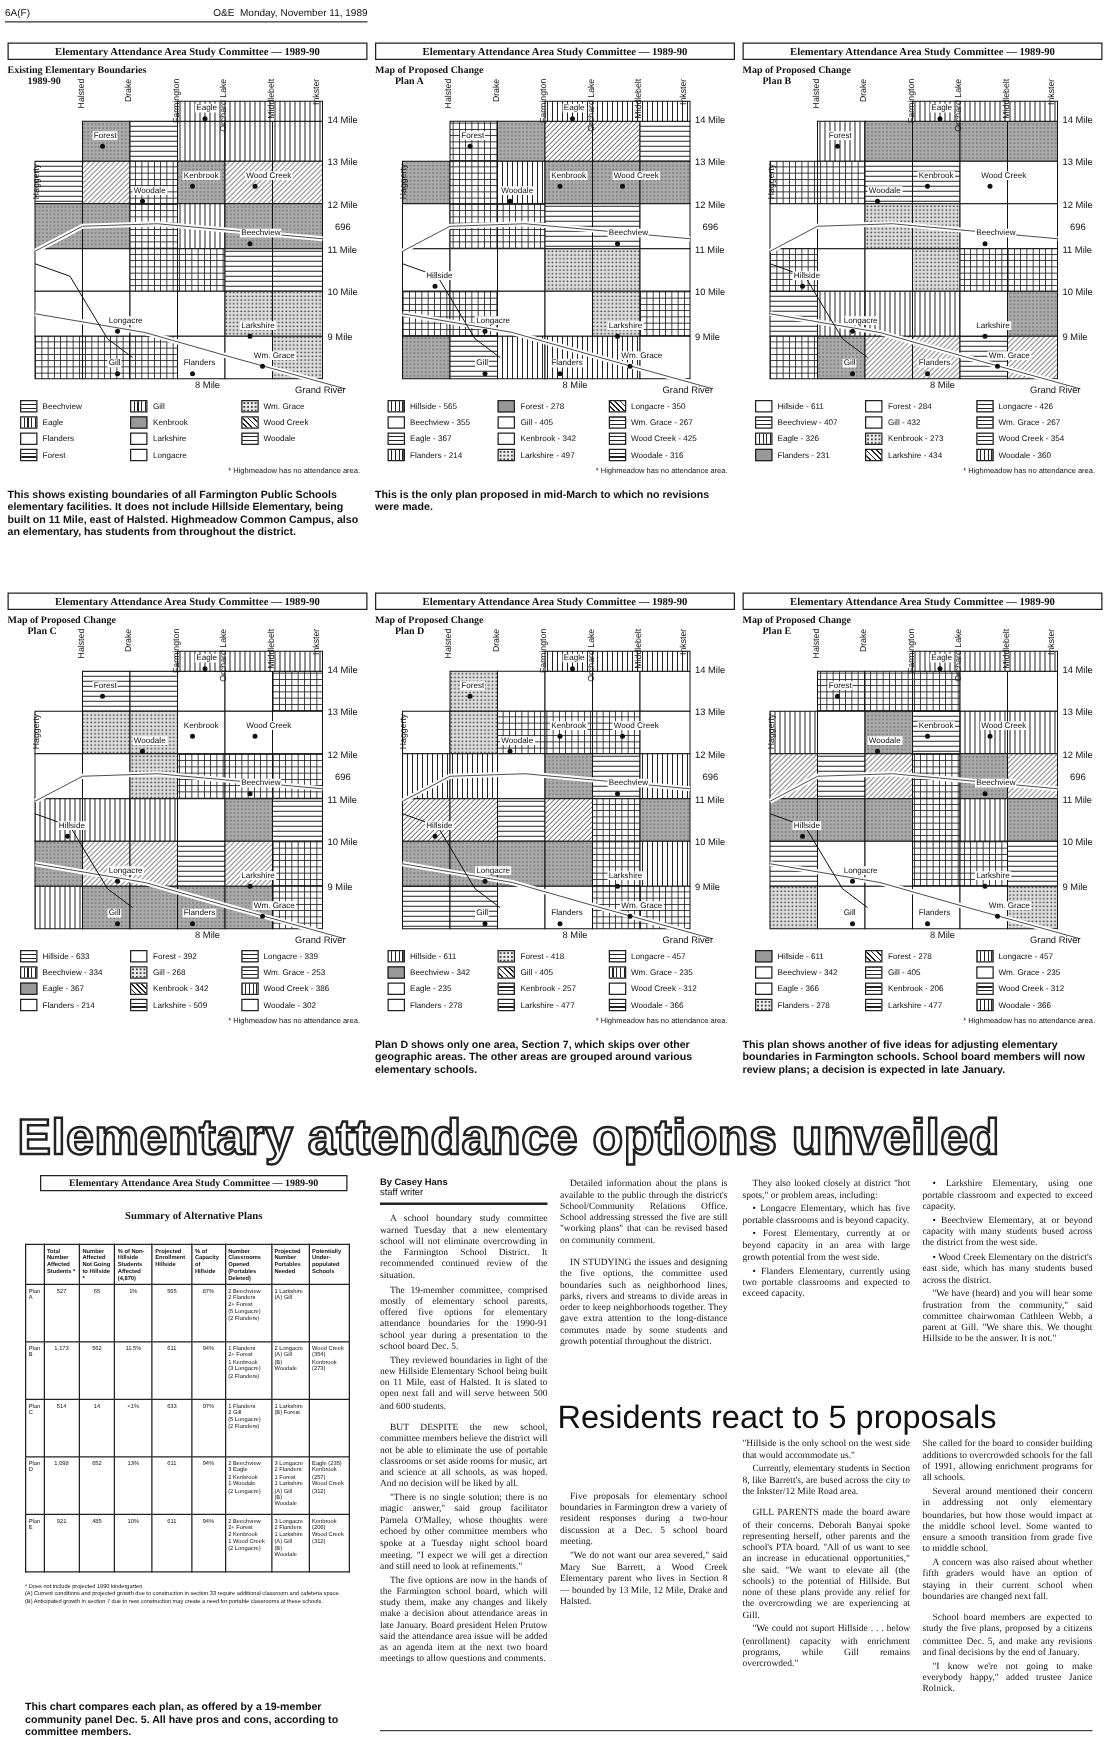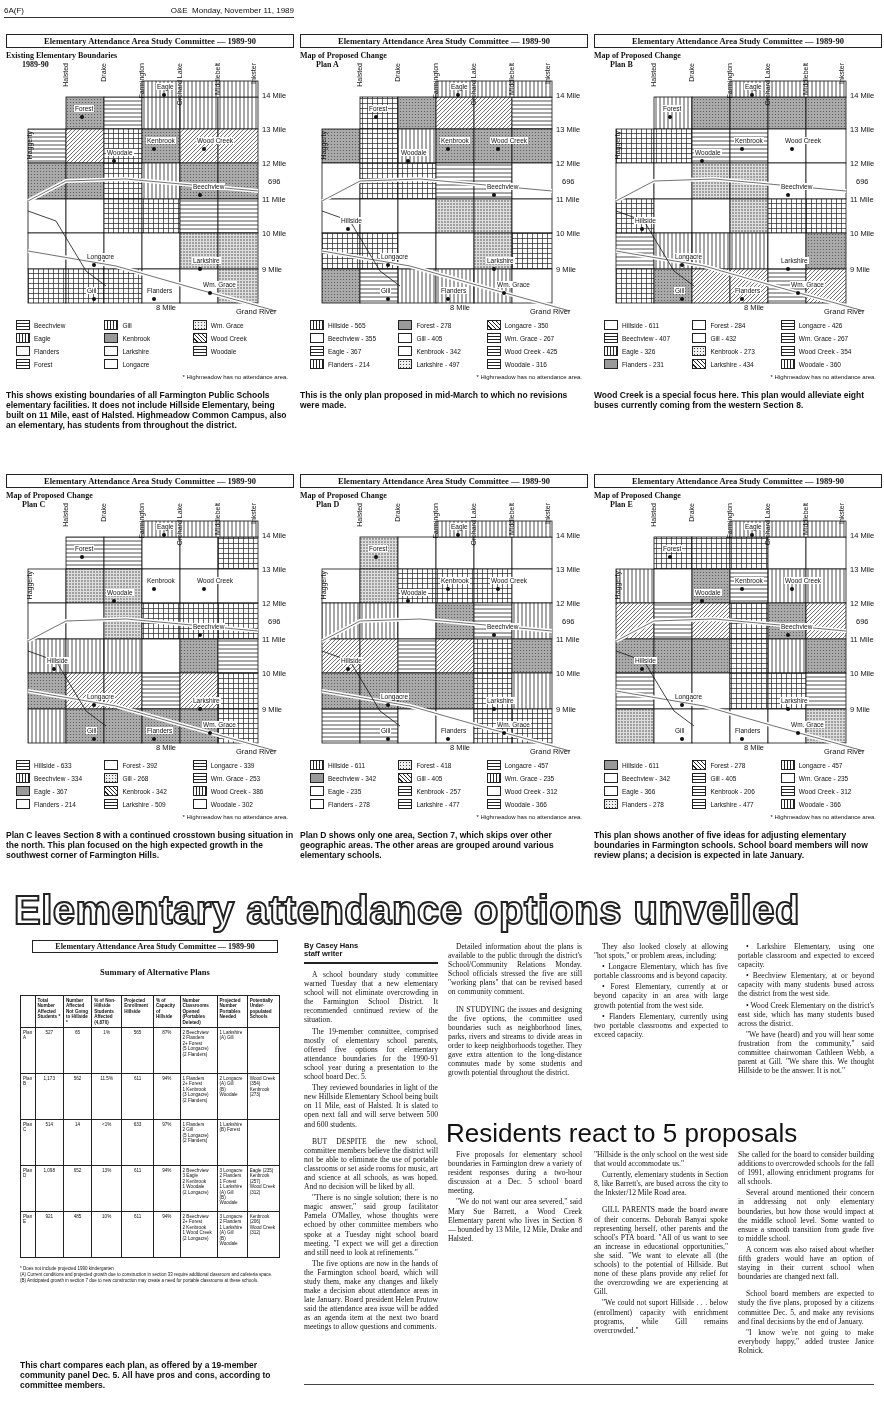--- a/index.html
+++ b/index.html
@@ -546,7 +546,6 @@
         </div>
       </div>
       <div class="note">* Highmeadow has no attendance area.</div>
-      <div class="caption">Wood Creek is a special focus here. This plan would alleviate eight buses currently coming from the western Section 8.</div>
     </div>
     <div class="panel" style="left: 6px; top: 474px;">
       <div class="bannerbox">Elementary Attendance Area Study Committee — 1989-90</div>

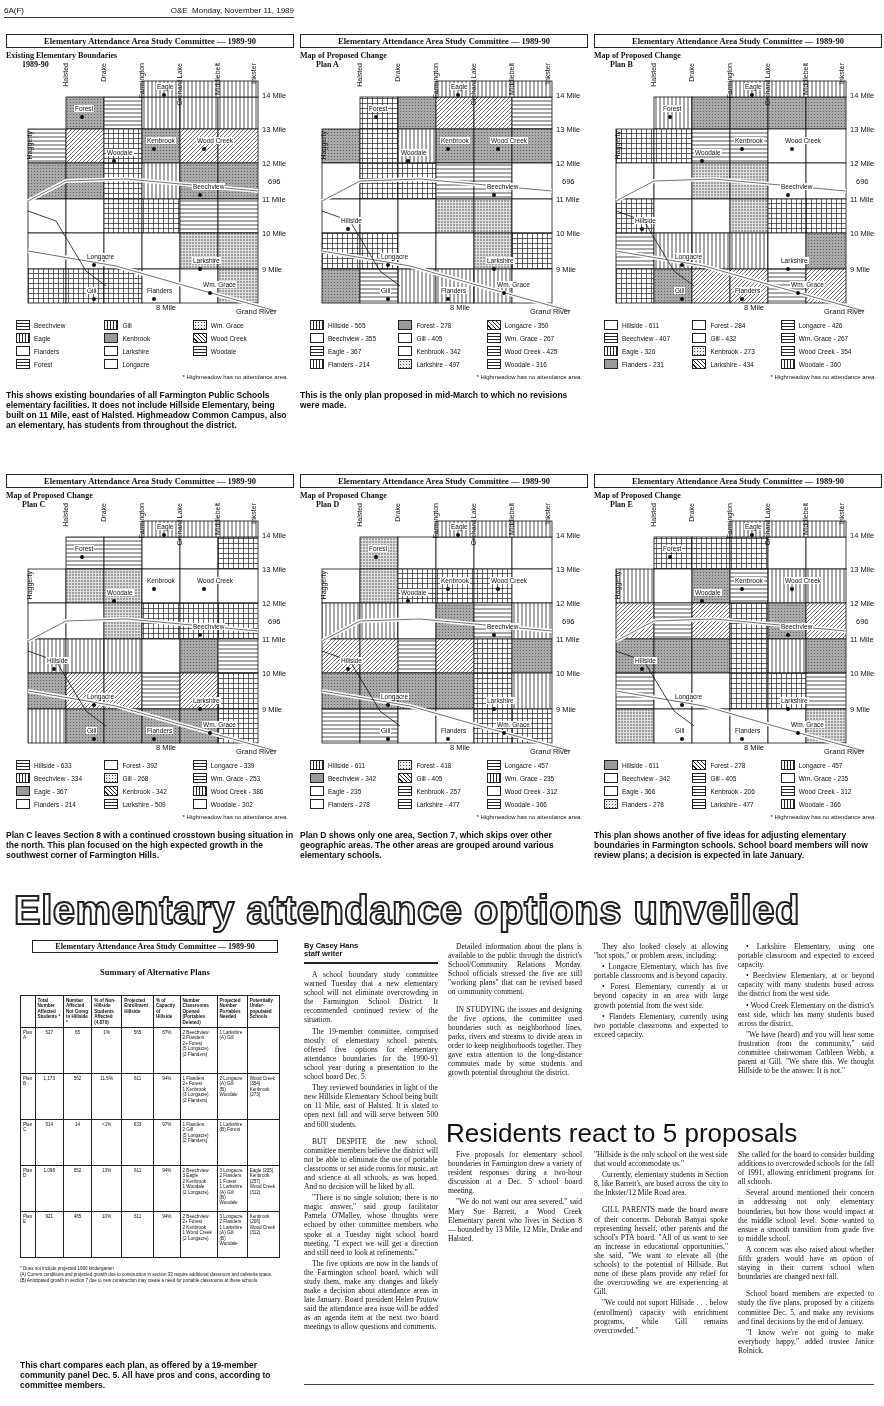--- a/index.html
+++ b/index.html
@@ -715,7 +715,6 @@
         </div>
       </div>
       <div class="note">* Highmeadow has no attendance area.</div>
-      <div class="caption">Plan C leaves Section 8 with a continued crosstown busing situation in the north. This plan focused on the high expected growth in the southwest corner of Farmington Hills.</div>
     </div>
     <div class="panel" style="left: 300px; top: 474px;">
       <div class="bannerbox">Elementary Attendance Area Study Committee — 1989-90</div>

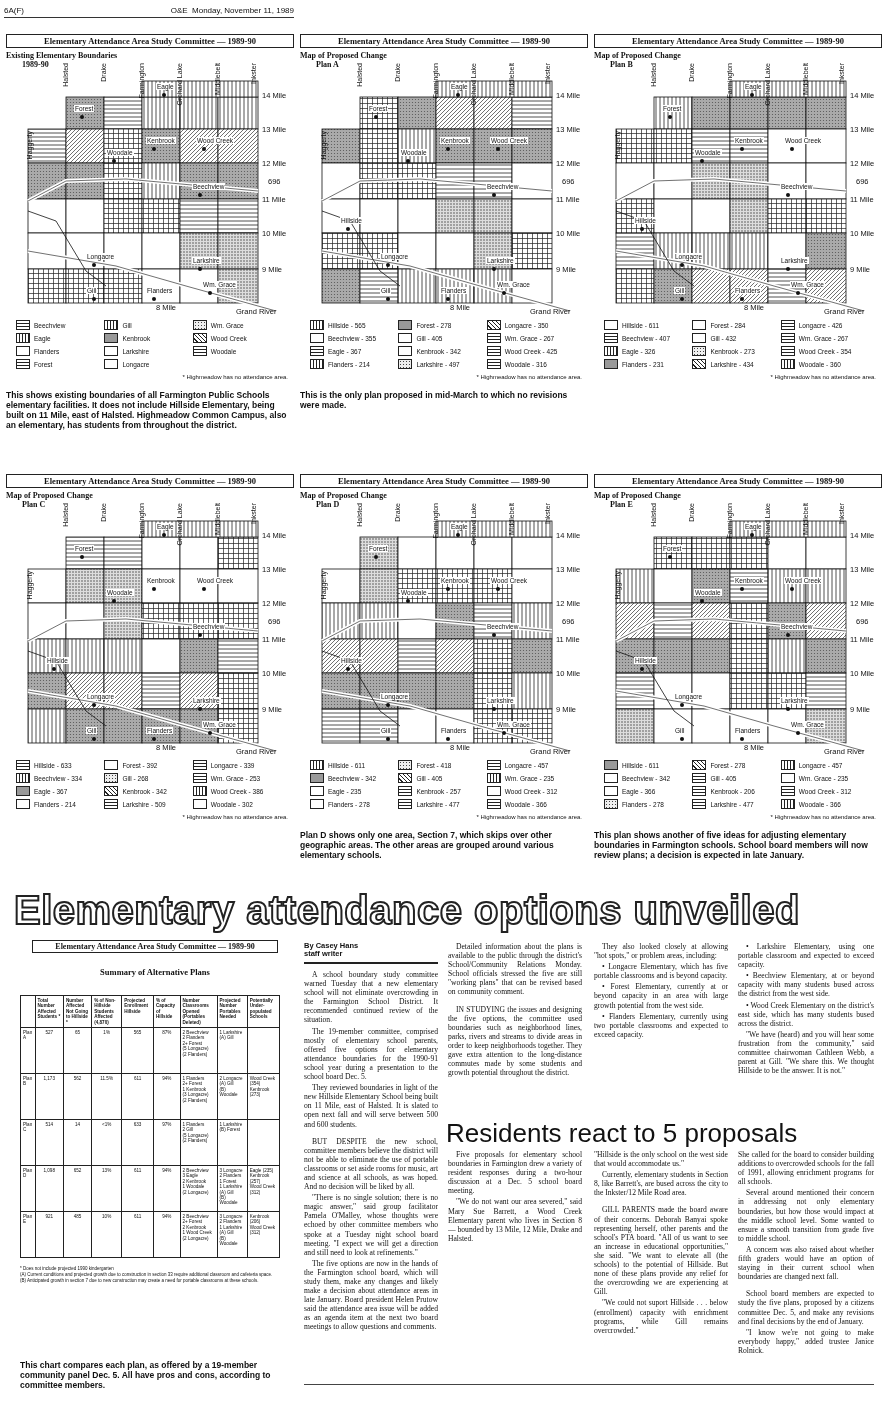--- a/index.html
+++ b/index.html
@@ -1191,7 +1191,7 @@
   <p>The five options are now in the hands of the Farmington school board, which will study them, make any changes and likely make a decision about attendance areas in late January. Board president Helen Prutow said the attendance area issue will be added as an agenda item at the next two board meetings to allow questions and comments.</p>
 </div>
 <div class="col" style="left:448px;top:942px;width:134px">
-  <p>Detailed information about the plans is available to the public through the district's School/Community Relations Monday. School officials stressed the five are still "working plans" that can be revised based on community comment.</p>
+  <p>Detailed information about the plans is available to the public through the district's School/Community Relations Office. School addressing stressed the five are still "working plans" that can be revised based on community comment.</p>
   <p class="gap">IN STUDYING the issues and designing the five options, the committee used boundaries such as neighborhood lines, parks, rivers and streams to divide areas in order to keep neighborhoods together. They gave extra attention to the long-distance commutes made by some students and growth potential throughout the district.</p>
 </div>
 <div class="col" style="left:594px;top:942px;width:134px">

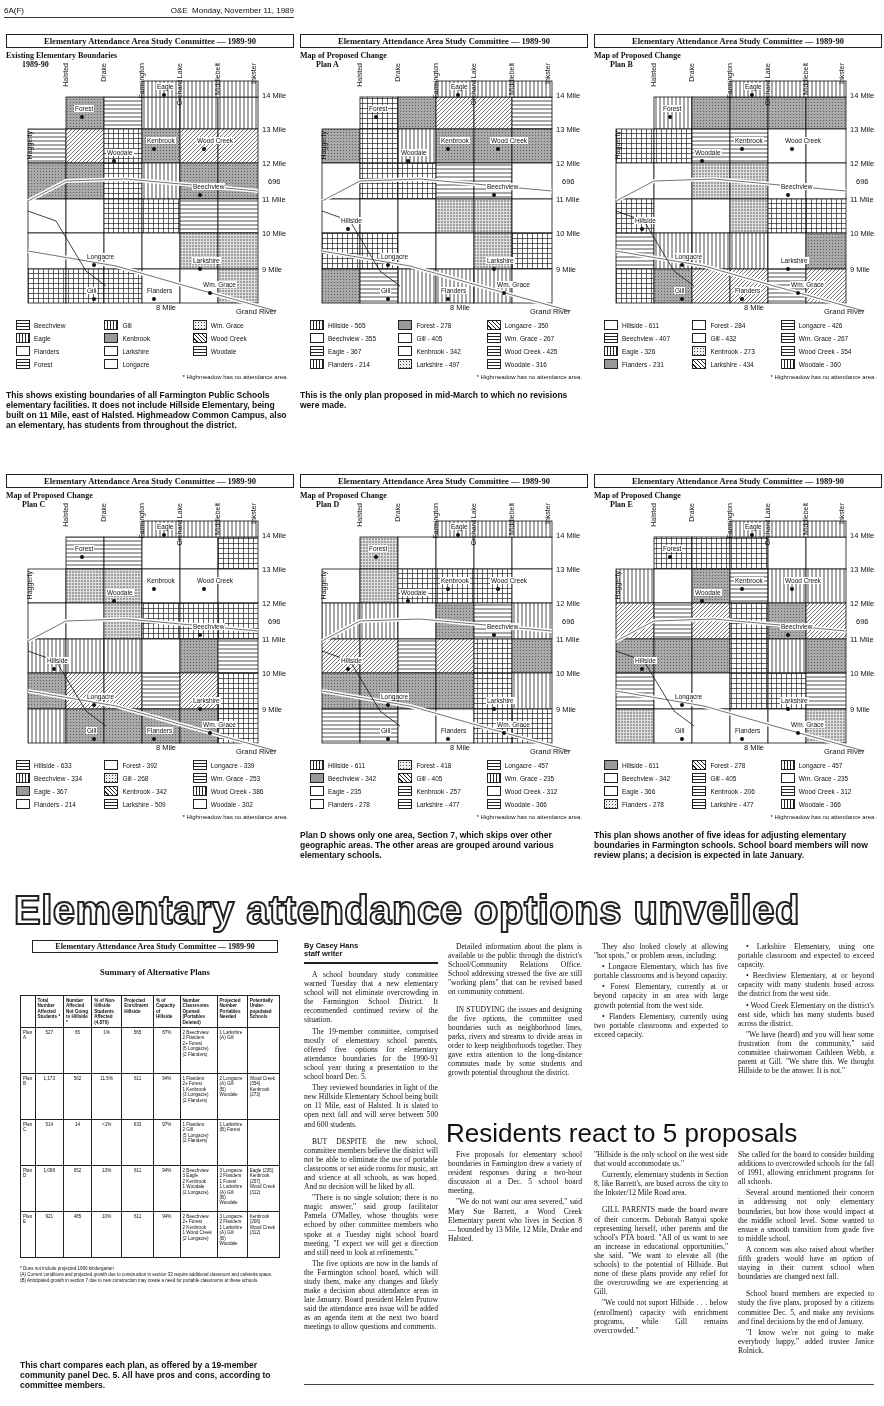--- a/index.html
+++ b/index.html
@@ -1195,7 +1195,7 @@
   <p class="gap">IN STUDYING the issues and designing the five options, the committee used boundaries such as neighborhood lines, parks, rivers and streams to divide areas in order to keep neighborhoods together. They gave extra attention to the long-distance commutes made by some students and growth potential throughout the district.</p>
 </div>
 <div class="col" style="left:594px;top:942px;width:134px">
-  <p>They also looked closely at allowing "hot spots," or problem areas, including:</p>
+  <p>They also looked closely at district "hot spots," or problem areas, including:</p>
   <p>• Longacre Elementary, which has five portable classrooms and is beyond capacity.</p>
   <p>• Forest Elementary, currently at or beyond capacity in an area with large growth potential from the west side.</p>
   <p>• Flanders Elementary, currently using two portable classrooms and expected to exceed capacity.</p>

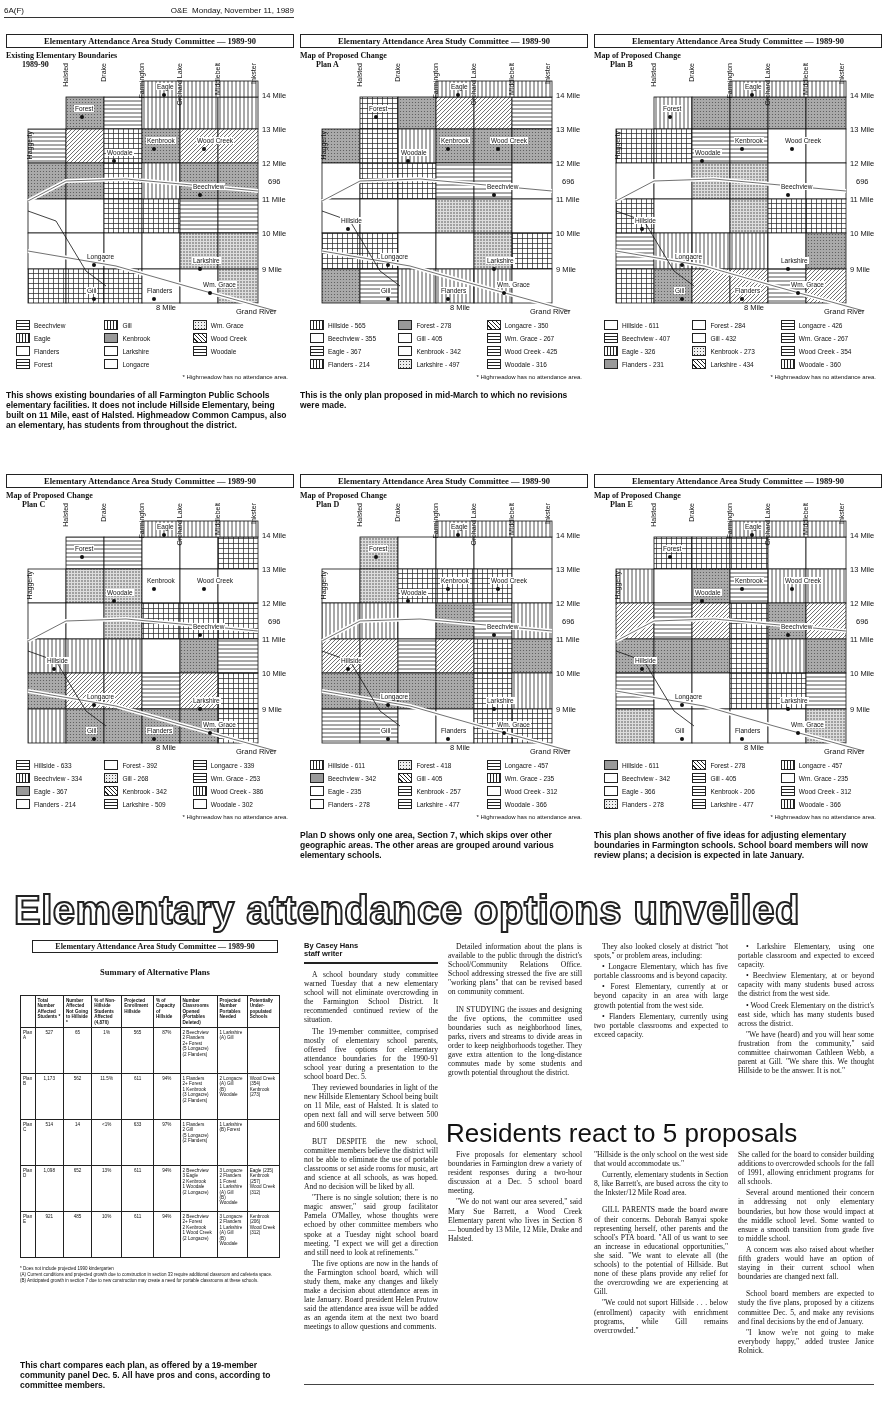--- a/index.html
+++ b/index.html
@@ -1181,7 +1181,7 @@
 
 <div class="col" style="left:304px;top:942px;width:134px">
   <div class="byline">By Casey Hans</div>
-  <div class="byline" style="font-weight:bold">staff writer</div>
+  <div class="byline" style="font-weight:normal">staff writer</div>
   <div class="bylinerule"></div>
   <p>A school boundary study committee warned Tuesday that a new elementary school will not eliminate overcrowding in the Farmington School District. It recommended continued review of the situation.</p>
   <p>The 19-member committee, comprised mostly of elementary school parents, offered five options for elementary attendance boundaries for the 1990-91 school year during a presentation to the school board Dec. 5.</p>

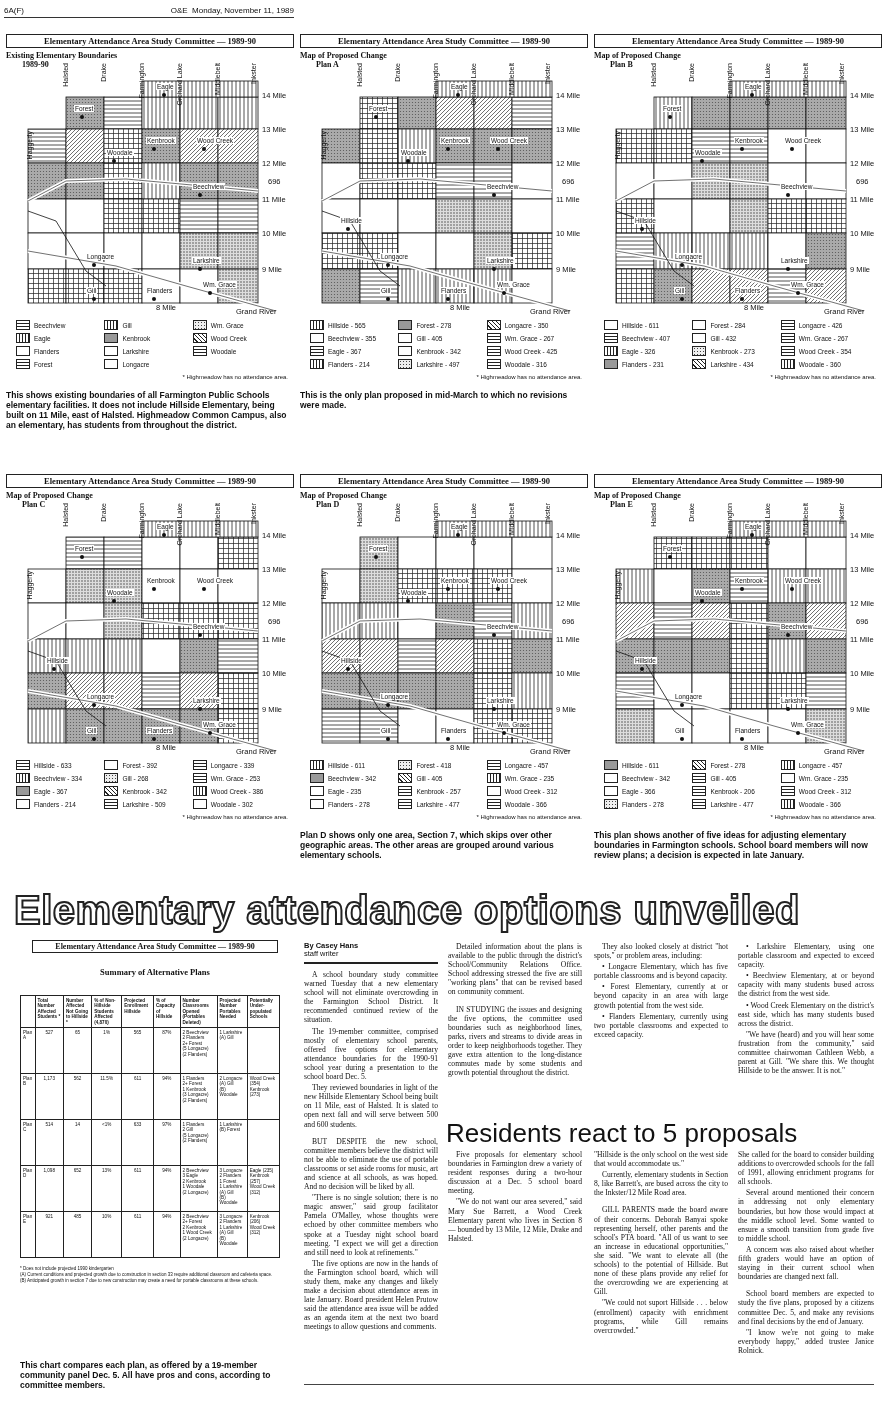--- a/index.html
+++ b/index.html
@@ -1208,7 +1208,7 @@
 </div>
 
 <div class="sub">Residents react to 5 proposals</div>
-<div class="col" style="left:448px;top:1150px;width:134px">
+<div class="col" style="left:448px;top:1192px;width:134px">
   <p>Five proposals for elementary school boundaries in Farmington drew a variety of resident responses during a two-hour discussion at a Dec. 5 school board meeting.</p>
   <p>"We do not want our area severed," said Mary Sue Barrett, a Wood Creek Elementary parent who lives in Section 8 — bounded by 13 Mile, 12 Mile, Drake and Halsted.</p>
 </div>

